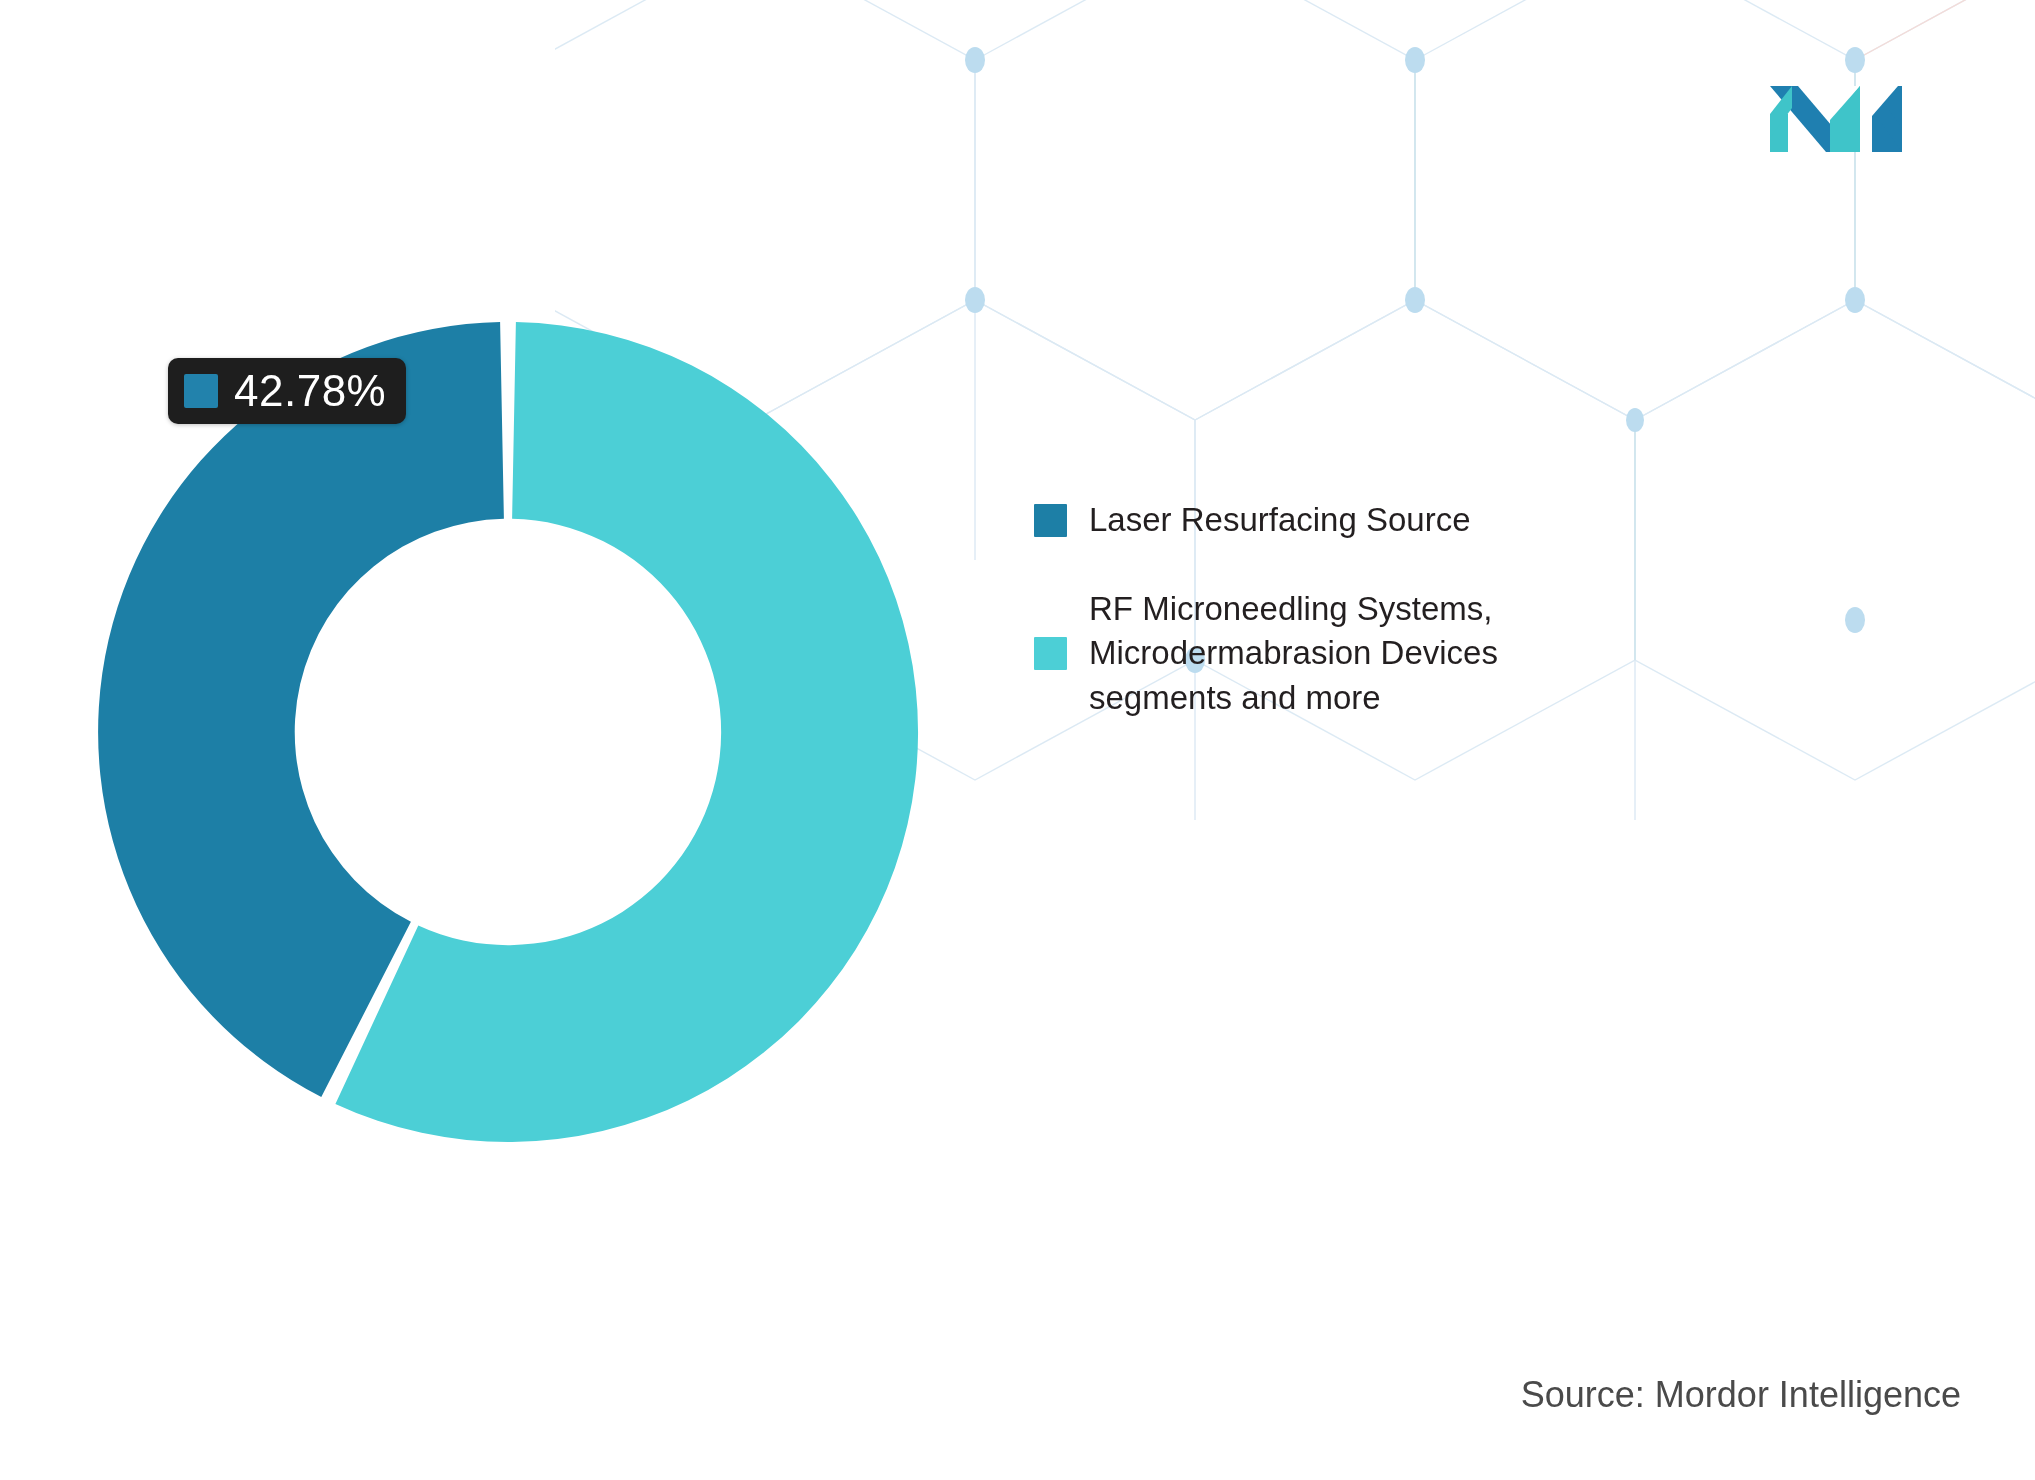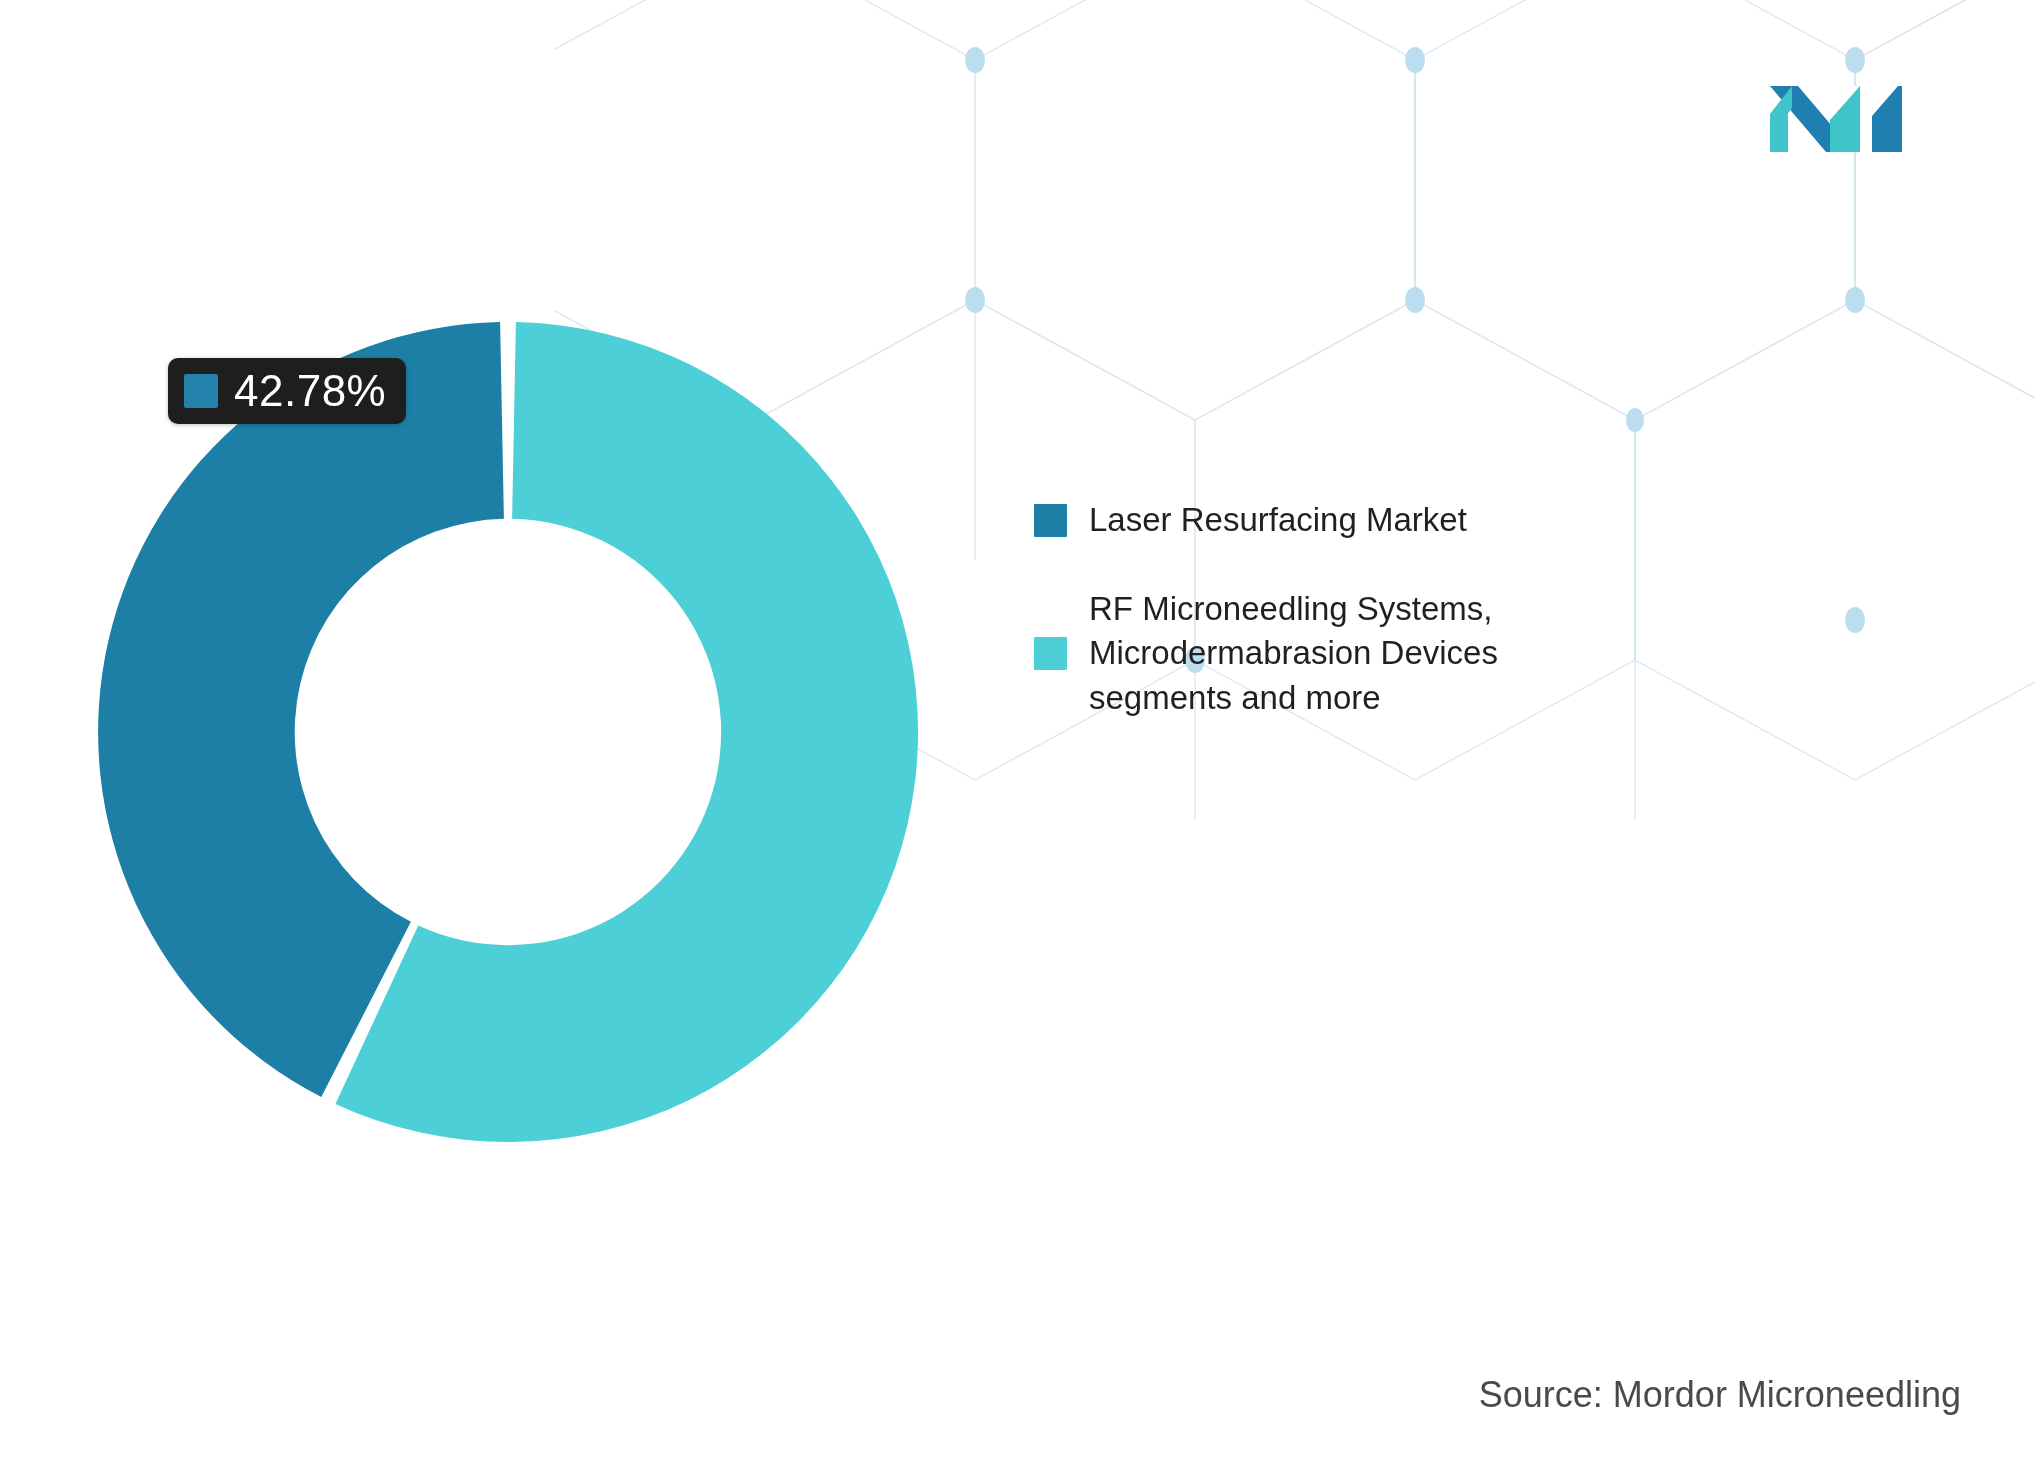--- a/index.html
+++ b/index.html
@@ -225,7 +225,7 @@
   <div id="legend">
     <div class="legend-item">
       <span class="legend-swatch" style="background:#1d7fa6"></span>
-      <span class="legend-label">Laser Resurfacing Market</span>
+      <span class="legend-label">Laser Resurfacing Source</span>
     </div>
     <div class="legend-item">
       <span class="legend-swatch" style="background:#4ccfd6"></span>

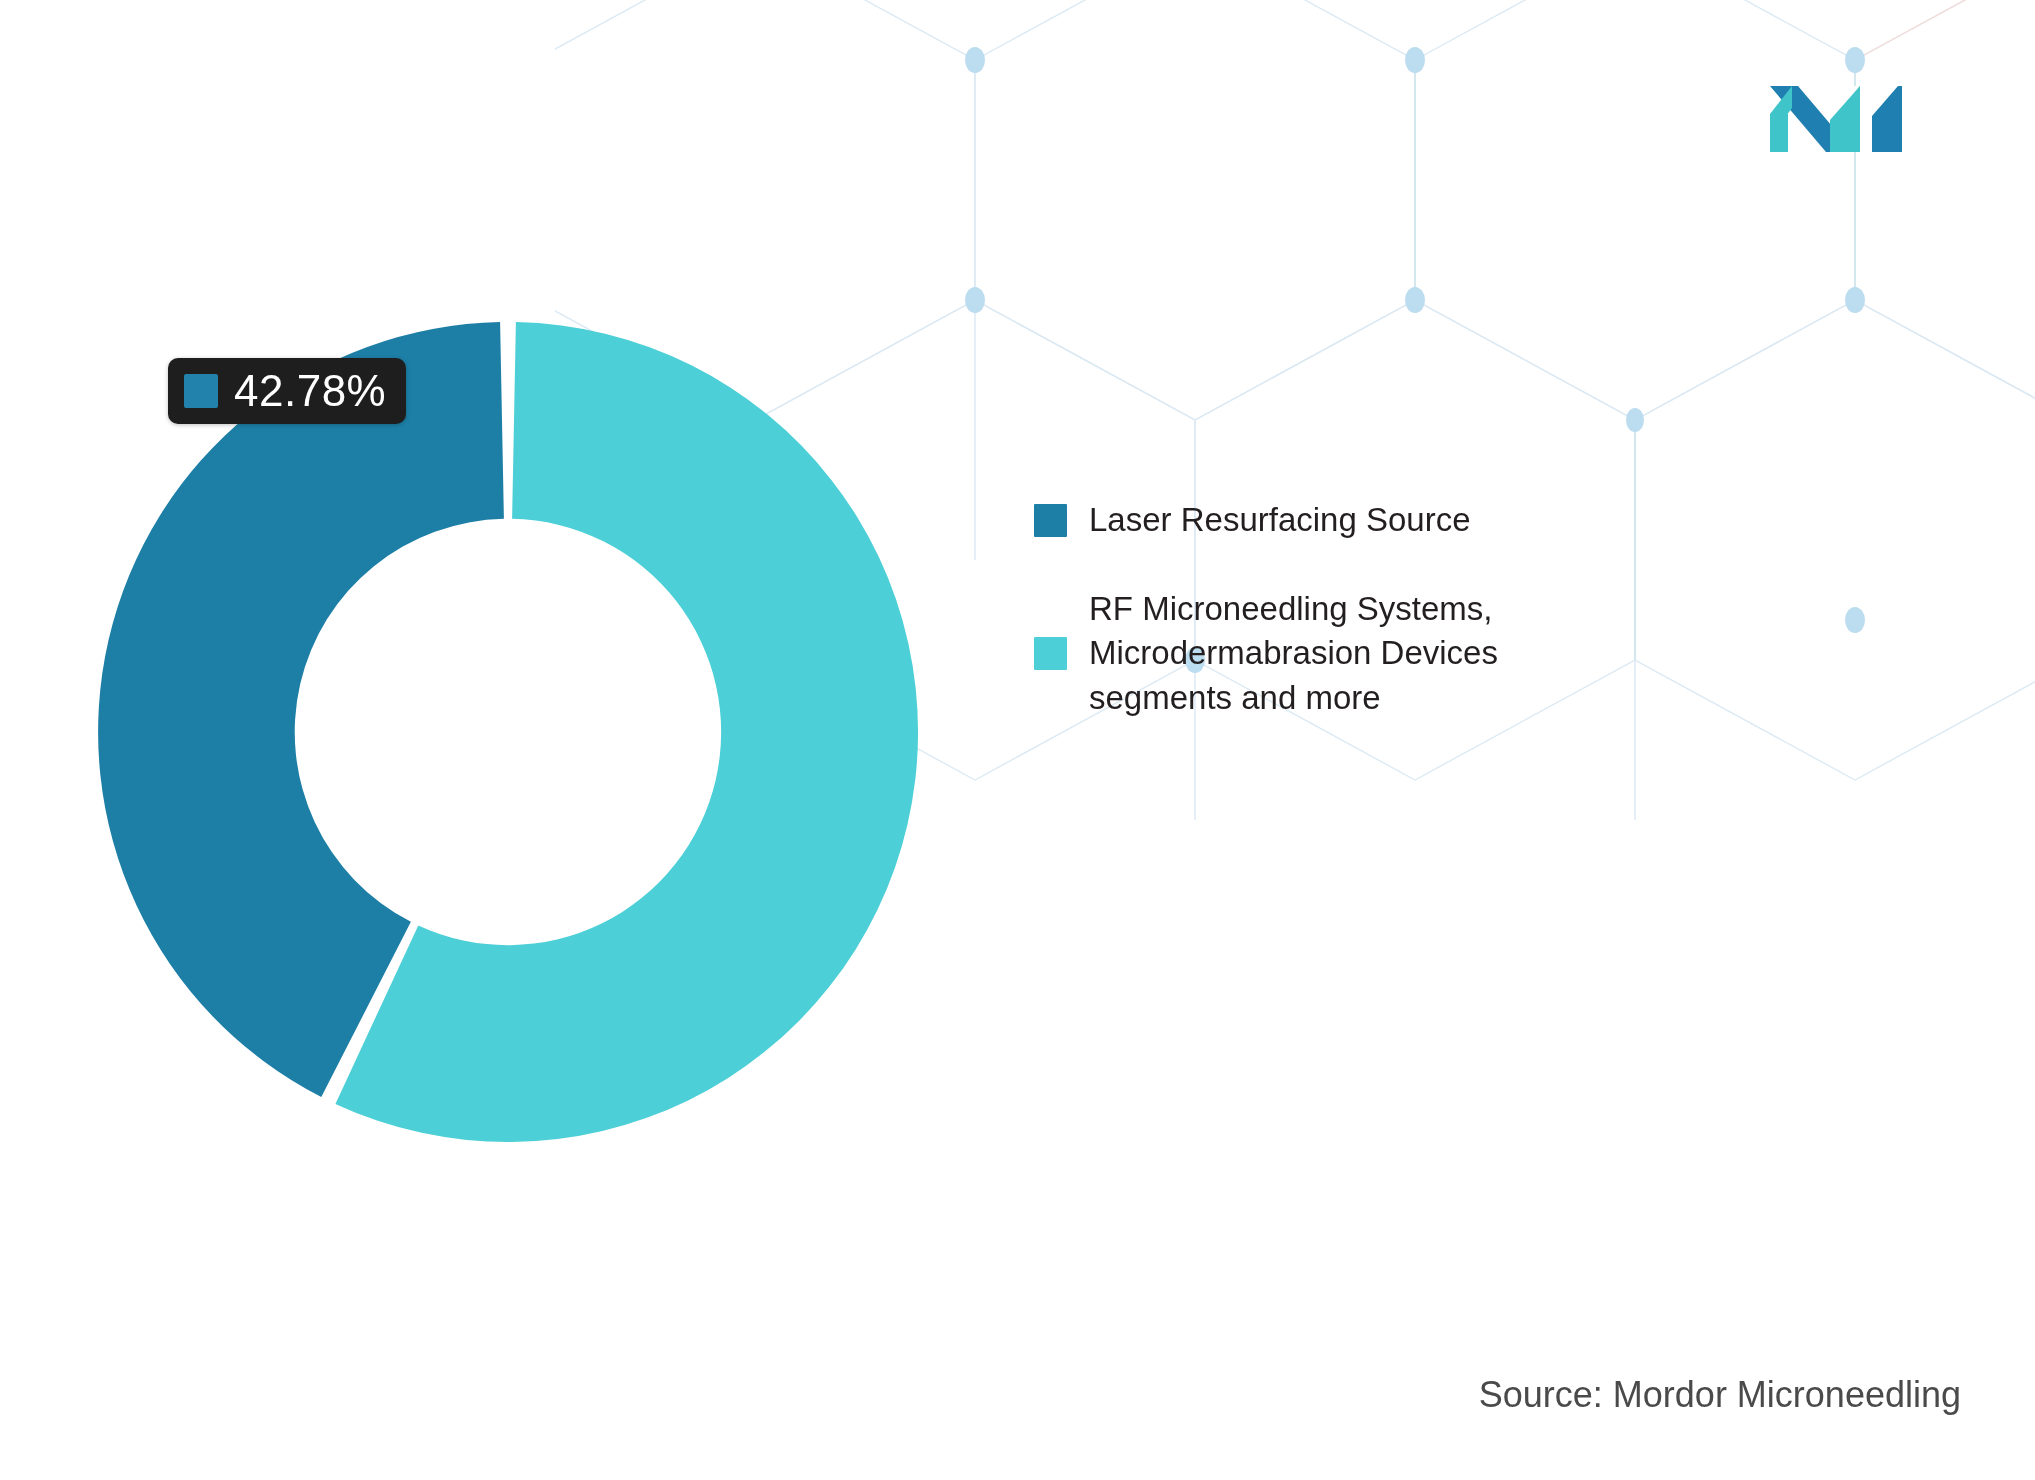--- a/index.html
+++ b/index.html
@@ -235,7 +235,7 @@
     </div>
   </div>
 
-  <div id="source">Source: Mordor Microneedling</div>
+  <div id="source">Source: Mordor Intelligence</div>
 
 </div>
 

